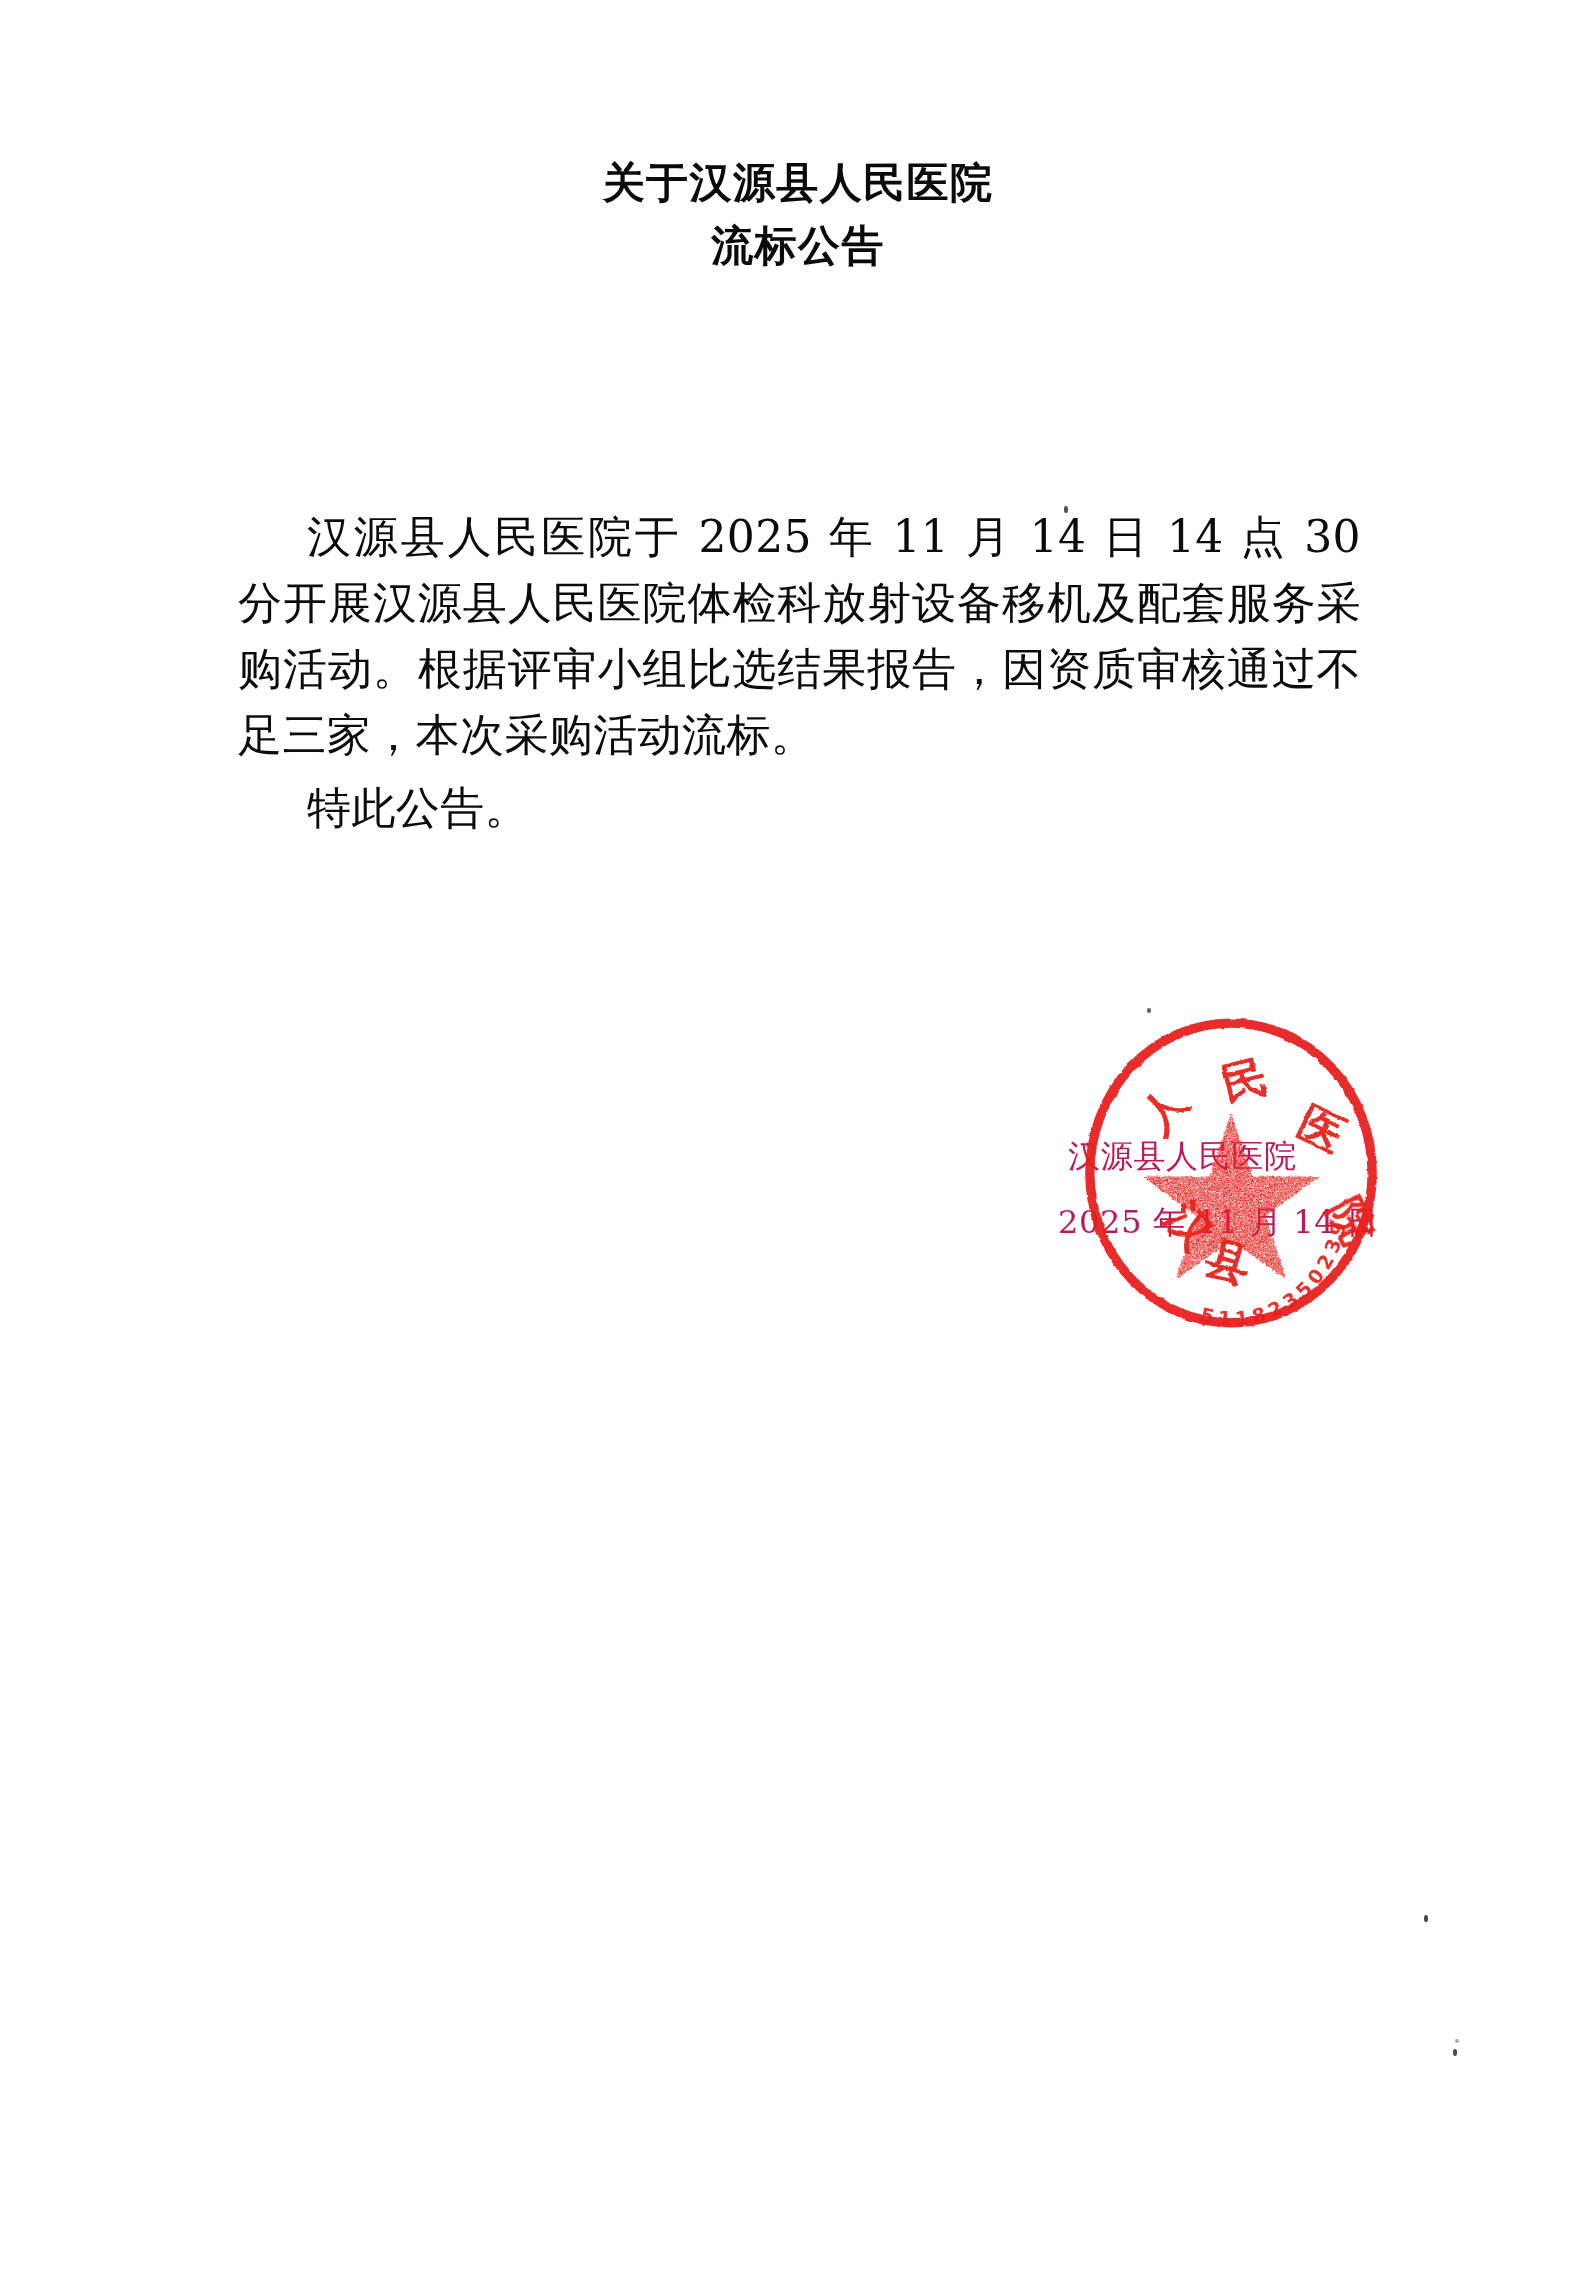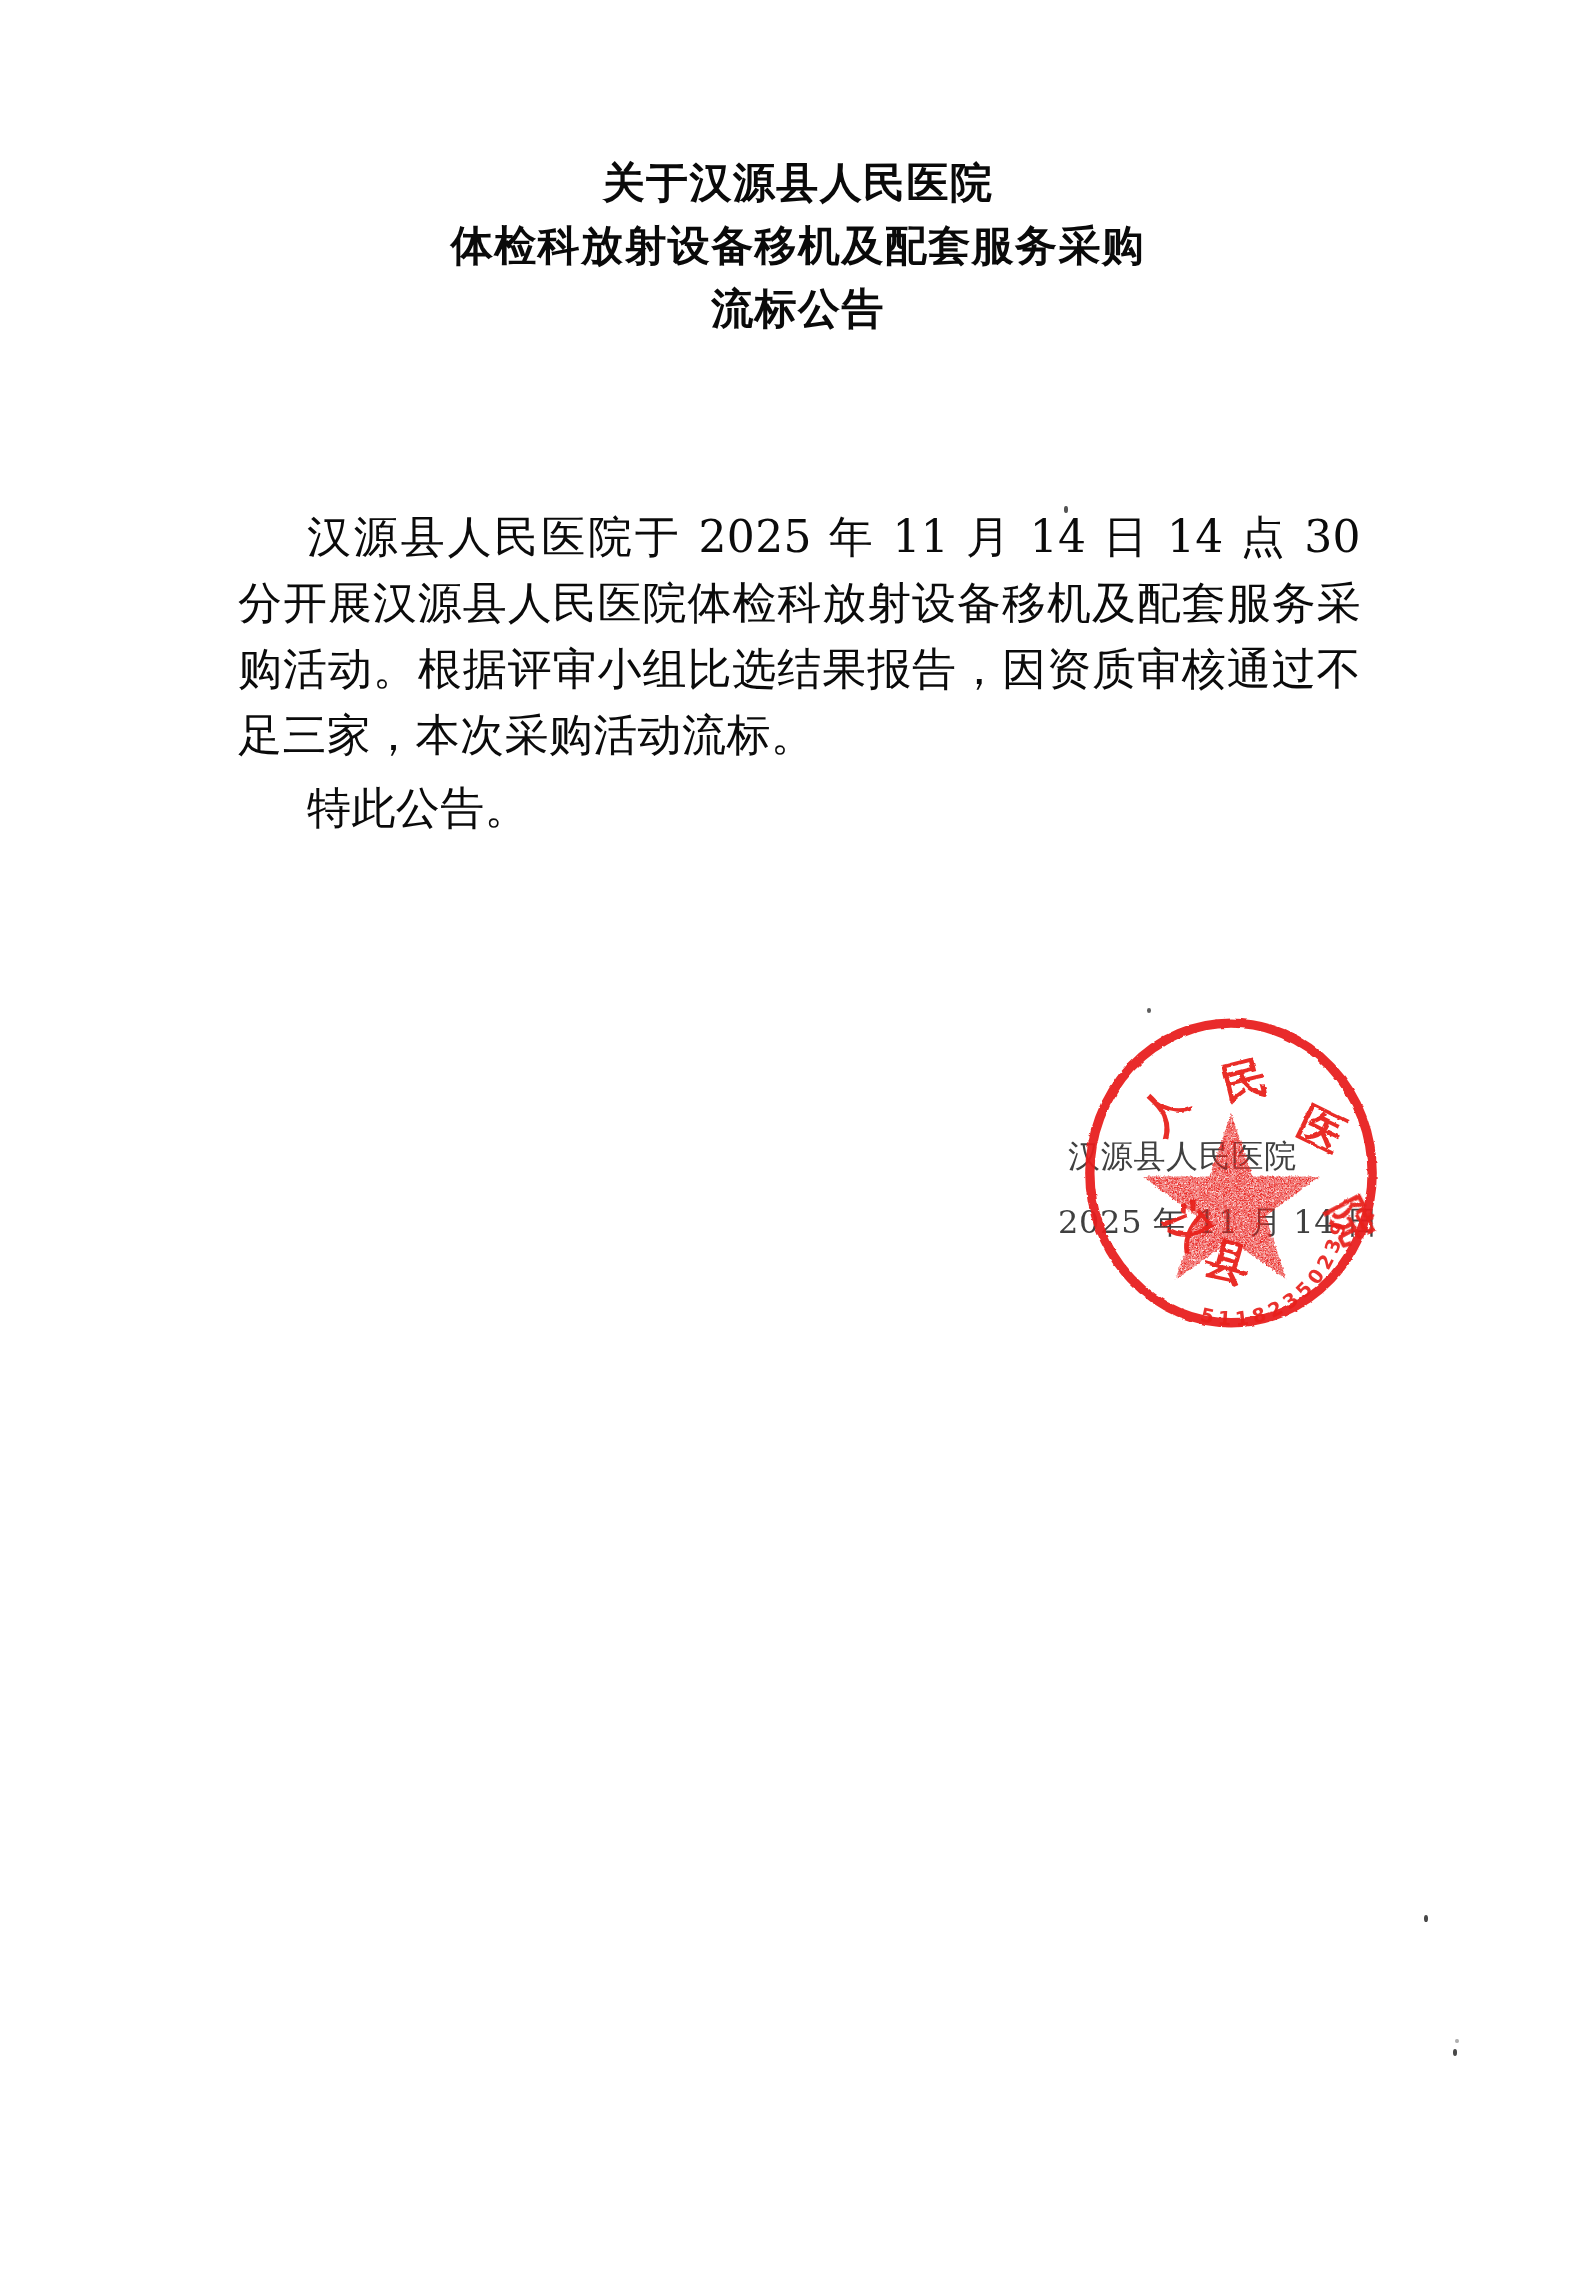--- a/index.html
+++ b/index.html
@@ -105,7 +105,6 @@
 
   <div id="title-block">
     <div class="title-line">关于汉源县人民医院</div>
-    <div class="title-line">体检科放射设备移机及配套服务采购</div>
     <div class="title-line">流标公告</div>
   </div>
 

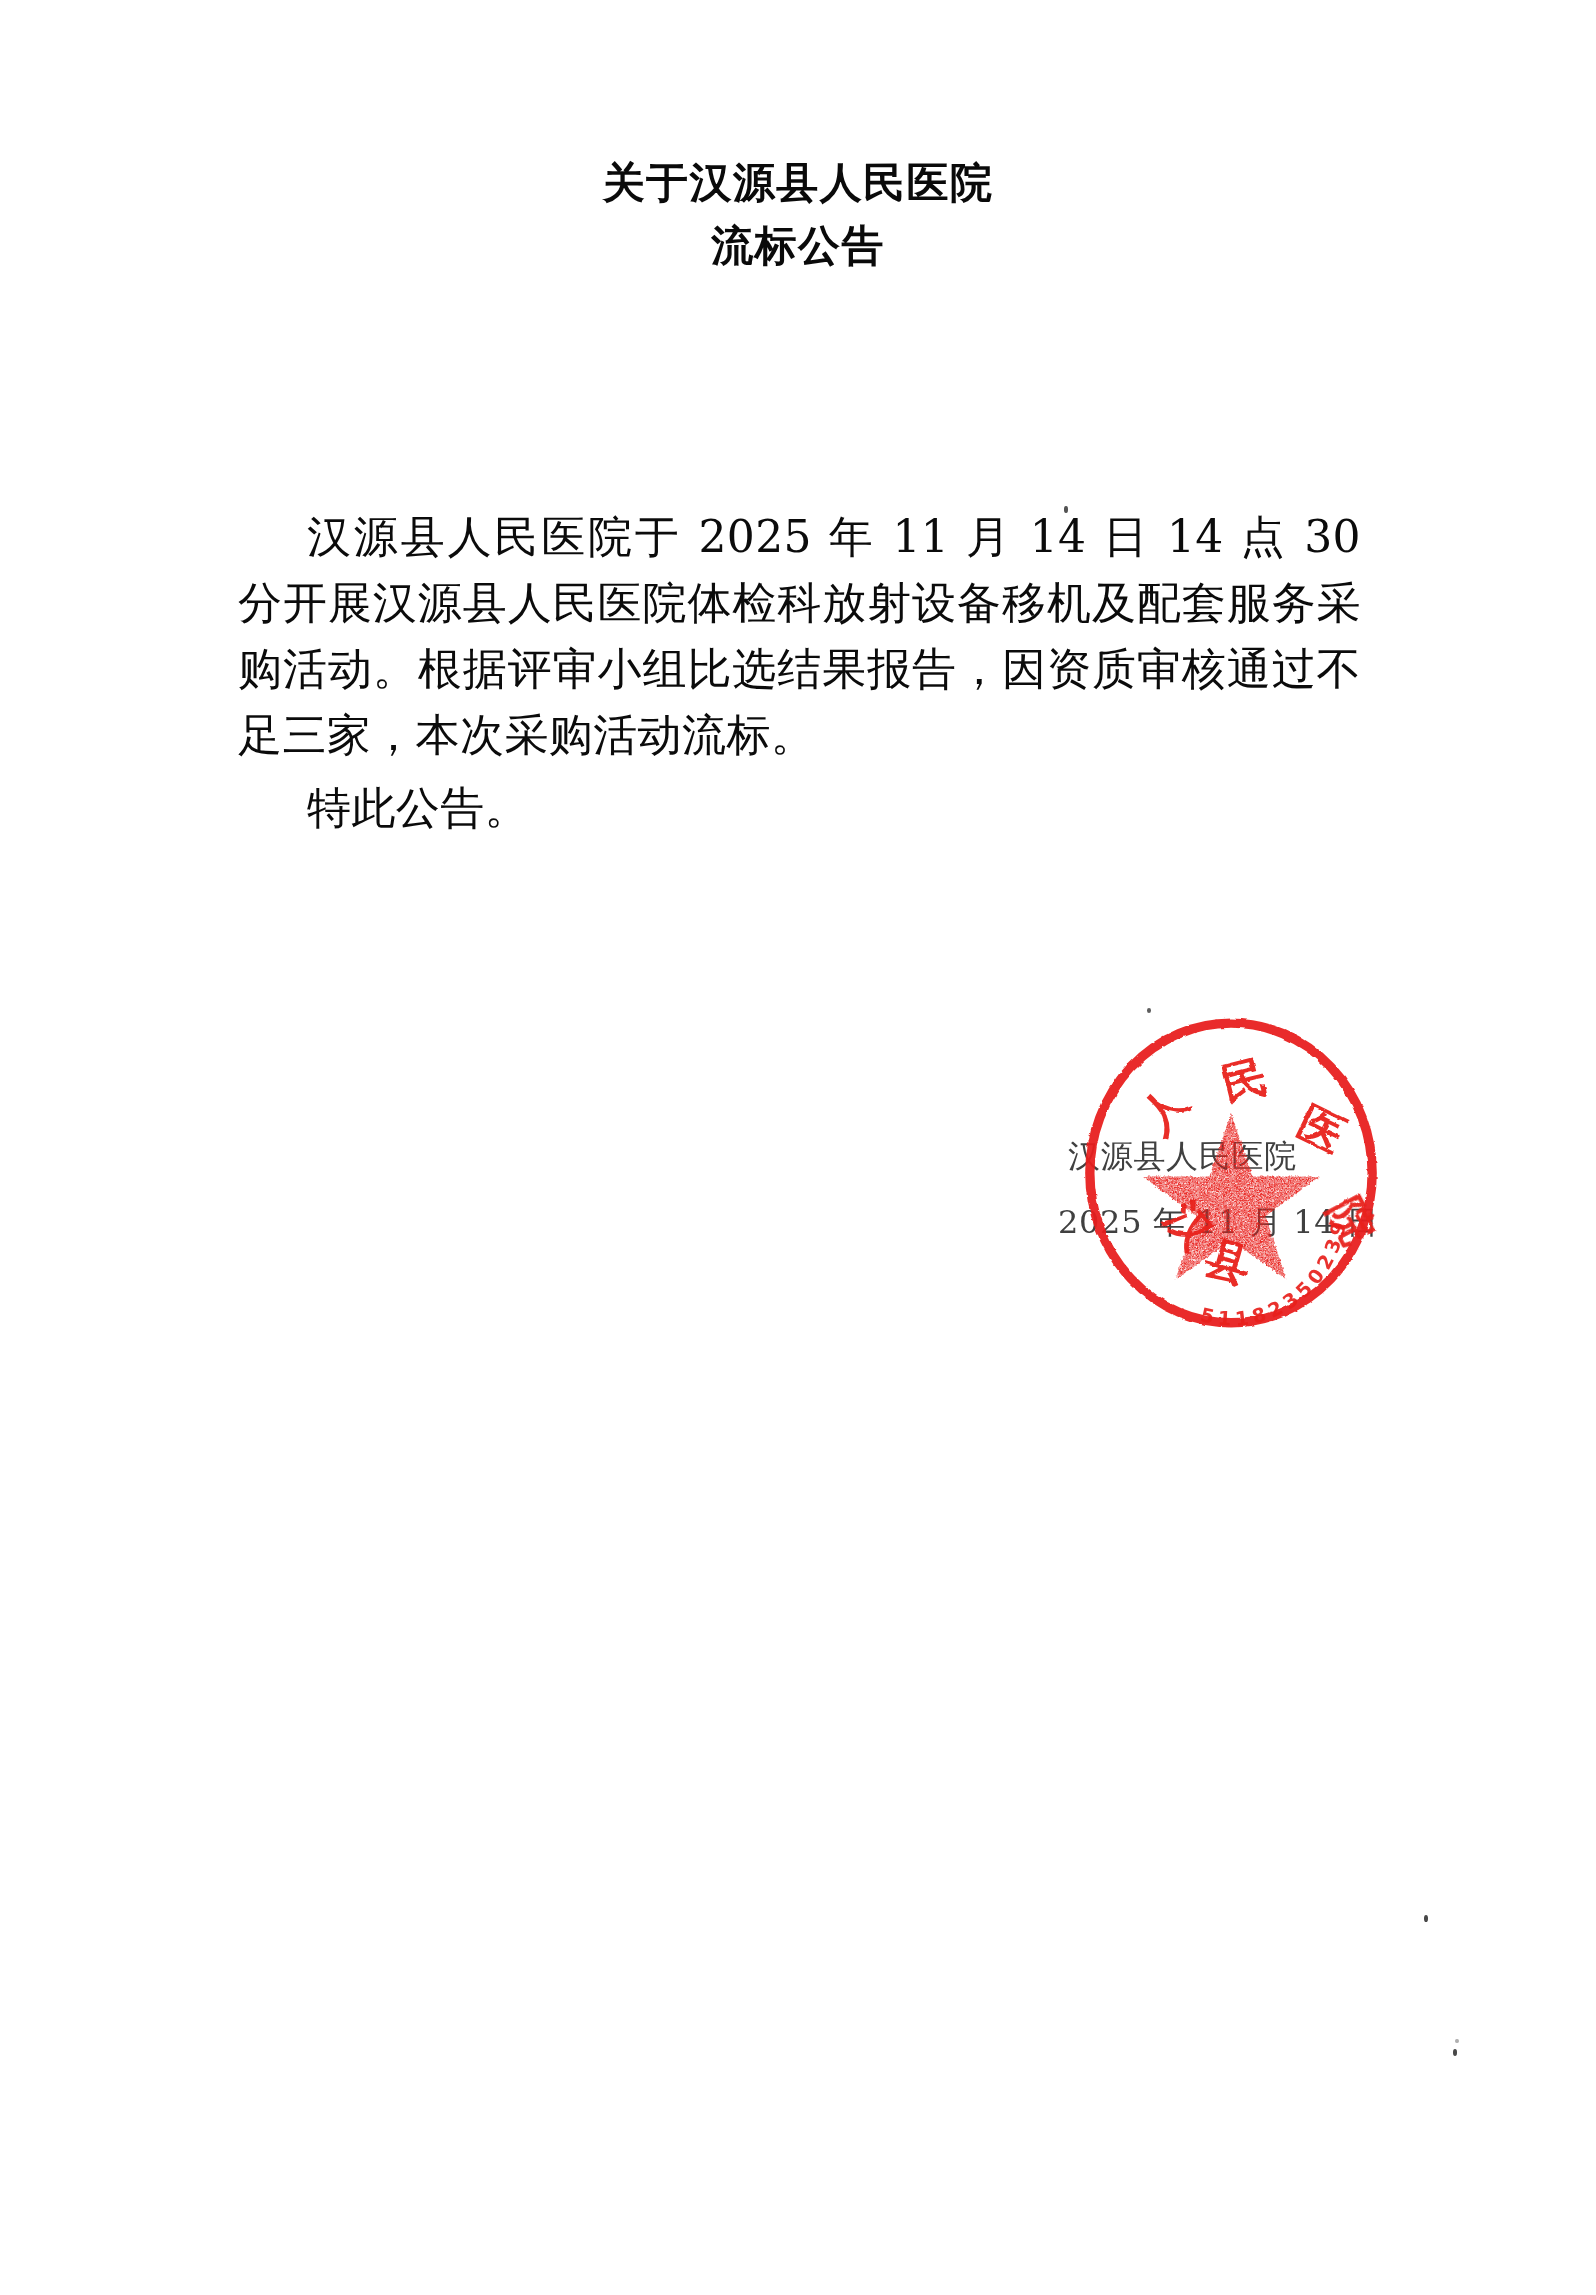--- a/index.html
+++ b/index.html
@@ -73,7 +73,7 @@
     font-family: "DejaVu Serif", "Liberation Serif", serif;
     font-size: 32px;
     line-height: 66px;
-    color: #404040;
+    color: #be185d;
     white-space: nowrap;
     letter-spacing: 0.7px;
   }

